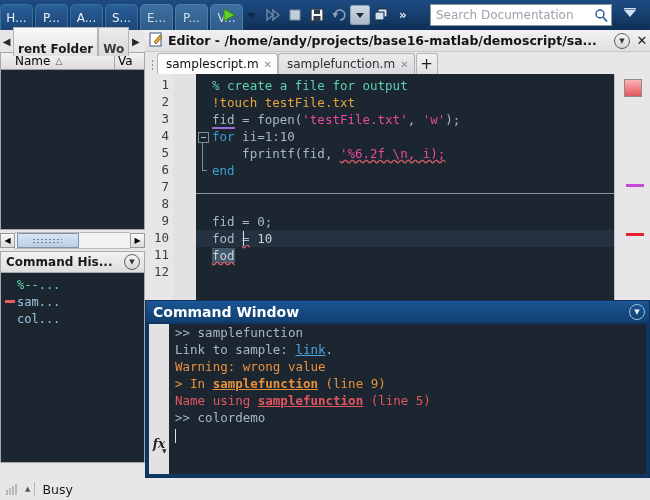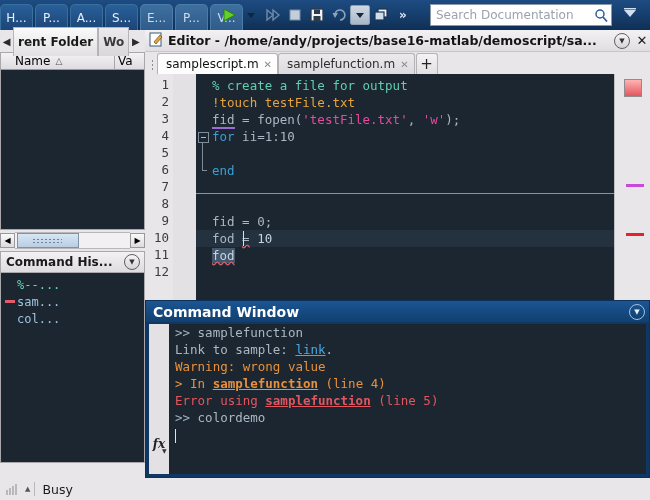--- a/index.html
+++ b/index.html
@@ -55,7 +55,7 @@
   .arrowbtn{width:13px;height:20px;display:flex;align-items:center;justify-content:center;color:#2b2b2b;font-size:10px;}
   .ptab{
     height:20px;padding:14px 4px;box-sizing:border-box;
-    display:flex;align-items:center;white-space:nowrap;overflow:hidden;
+    display:flex;white-space:nowrap;overflow:hidden;
     font-weight:bold;font-size:12px;
     background:linear-gradient(180deg,#fafafa 0%,#e2e0e2 100%);
     border:1px solid #b6b4b6;border-bottom:none;

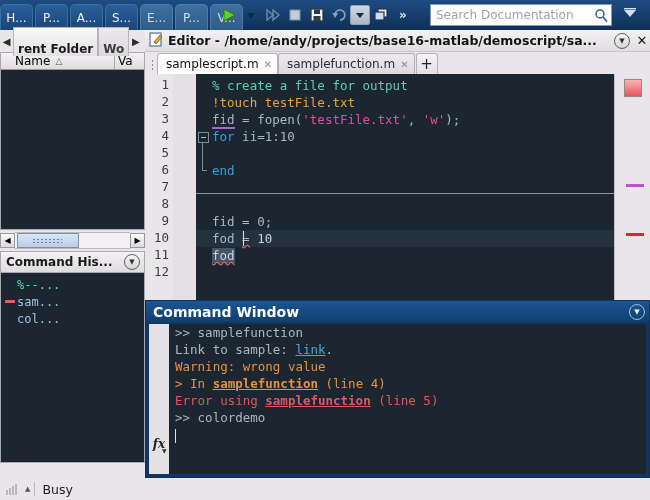--- a/index.html
+++ b/index.html
@@ -426,6 +426,7 @@
           <div class="cline" style="top: 20px;"><span class="c-sys">!touch testFile.txt</span></div>
           <div class="cline" style="top: 37px;"><span class="c-var u-purple">fid</span><span class="c-plain"> = fopen(</span><span class="c-str">'testFile.txt'</span><span class="c-plain">, </span><span class="c-str">'w'</span><span class="c-plain">);</span></div>
           <div class="cline" style="top: 54px;"><span class="c-kw">for</span><span class="c-plain"> ii=1:10</span></div>
+          <div class="cline" style="top: 71px;"><span class="c-plain">    fprintf(fid, </span><span class="c-str u-wavy">'%6.2f \n, i);</span></div>
           <div class="cline" style="top: 88px;"><span class="c-kw">end</span></div>
           <div class="cline" style="top: 105px;"></div>
           <div class="cline" style="top: 139px;"><span class="c-plain">fid = 0;</span></div>

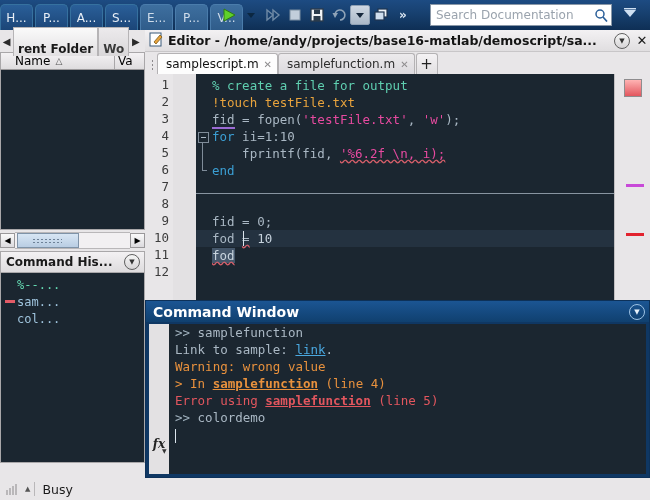--- a/index.html
+++ b/index.html
@@ -462,7 +462,7 @@
           <div class="cwline"><span class="o-prompt">&gt;&gt; </span><span class="o-plain">samplefunction</span></div>
           <div class="cwline"><span class="o-plain">Link to sample: </span><span class="o-link">link</span><span class="o-plain">.</span></div>
           <div class="cwline"><span class="o-warn">Warning: wrong value</span></div>
-          <div class="cwline"><span class="o-warn">&gt; In </span><span class="o-warnb">samplefunction</span><span class="o-warn"> (line 4)</span></div>
+          <div class="cwline"><span class="o-warn">&gt; In </span><span class="o-warnb">samplefunction</span><span class="o-warn"> (line 9)</span></div>
           <div class="cwline"><span class="o-err">Error using </span><span class="o-errb">samplefunction</span><span class="o-err"> (line 5)</span></div>
           <div class="cwline"><span class="o-prompt">&gt;&gt; </span><span class="o-plain">colordemo</span></div>
           <div class="cwline"><span class="caretbar" style="position: relative; display: inline-block; width: 1px; height: 14px; vertical-align: middle;"></span></div>

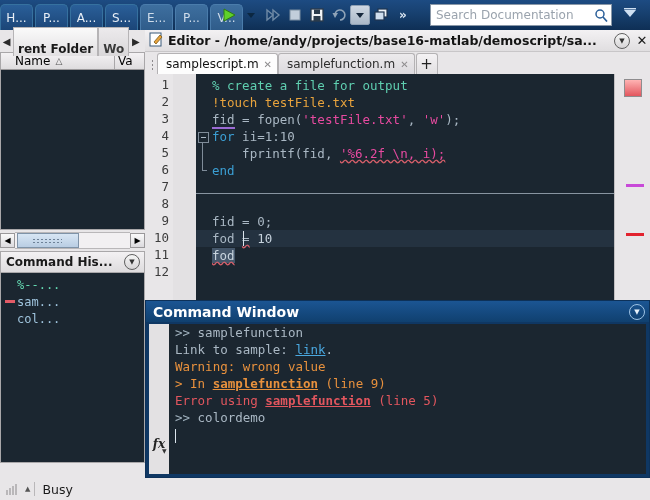--- a/index.html
+++ b/index.html
@@ -463,7 +463,7 @@
           <div class="cwline"><span class="o-plain">Link to sample: </span><span class="o-link">link</span><span class="o-plain">.</span></div>
           <div class="cwline"><span class="o-warn">Warning: wrong value</span></div>
           <div class="cwline"><span class="o-warn">&gt; In </span><span class="o-warnb">samplefunction</span><span class="o-warn"> (line 9)</span></div>
-          <div class="cwline"><span class="o-err">Error using </span><span class="o-errb">samplefunction</span><span class="o-err"> (line 5)</span></div>
+          <div class="cwline"><span class="o-err">Name using </span><span class="o-errb">samplefunction</span><span class="o-err"> (line 5)</span></div>
           <div class="cwline"><span class="o-prompt">&gt;&gt; </span><span class="o-plain">colordemo</span></div>
           <div class="cwline"><span class="caretbar" style="position: relative; display: inline-block; width: 1px; height: 14px; vertical-align: middle;"></span></div>
         </div>

